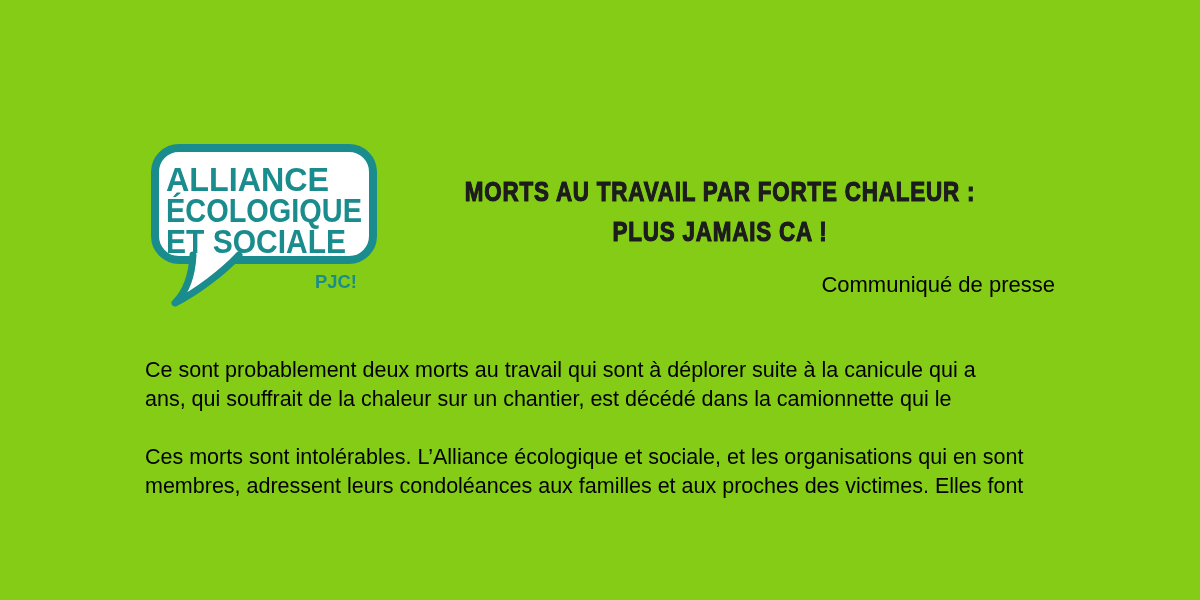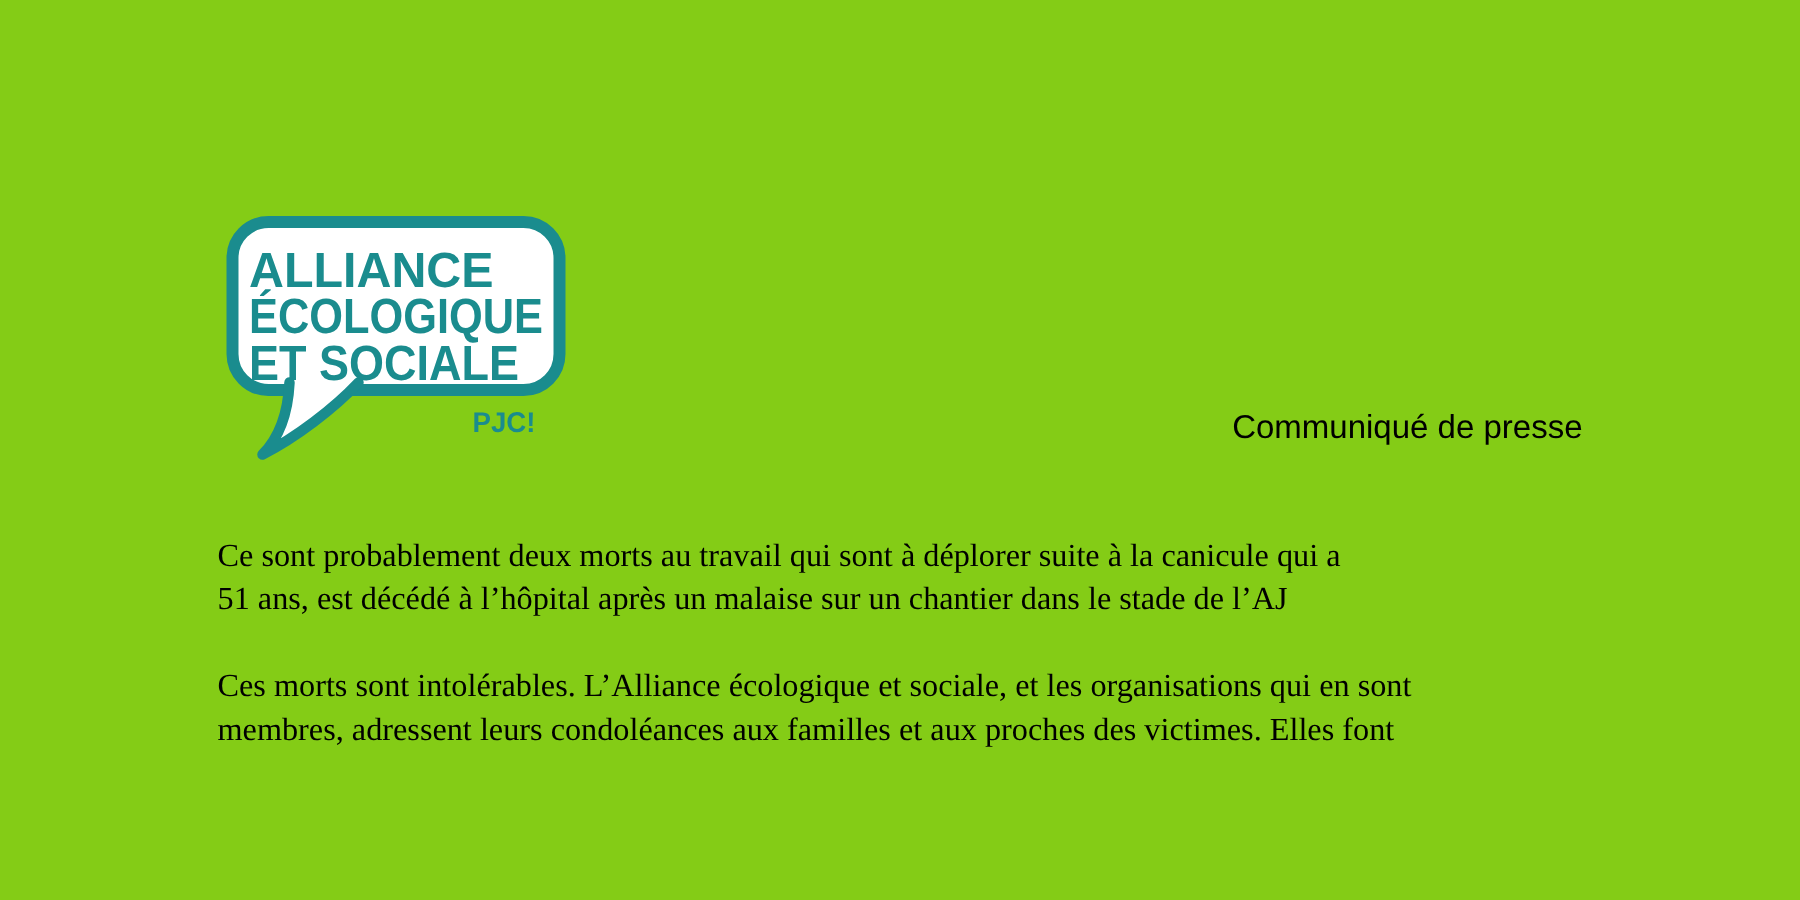--- a/index.html
+++ b/index.html
@@ -94,6 +94,10 @@
     </svg>
   </div>
 
+  <div class="title-block">
+    <div class="title-line">MORTS AU TRAVAIL PAR FORTE CHALEUR :</div>
+    <div class="title-line">PLUS JAMAIS CA !</div>
+  </div>
 
   <div class="dateline">
     <div>Communiqué de presse</div>

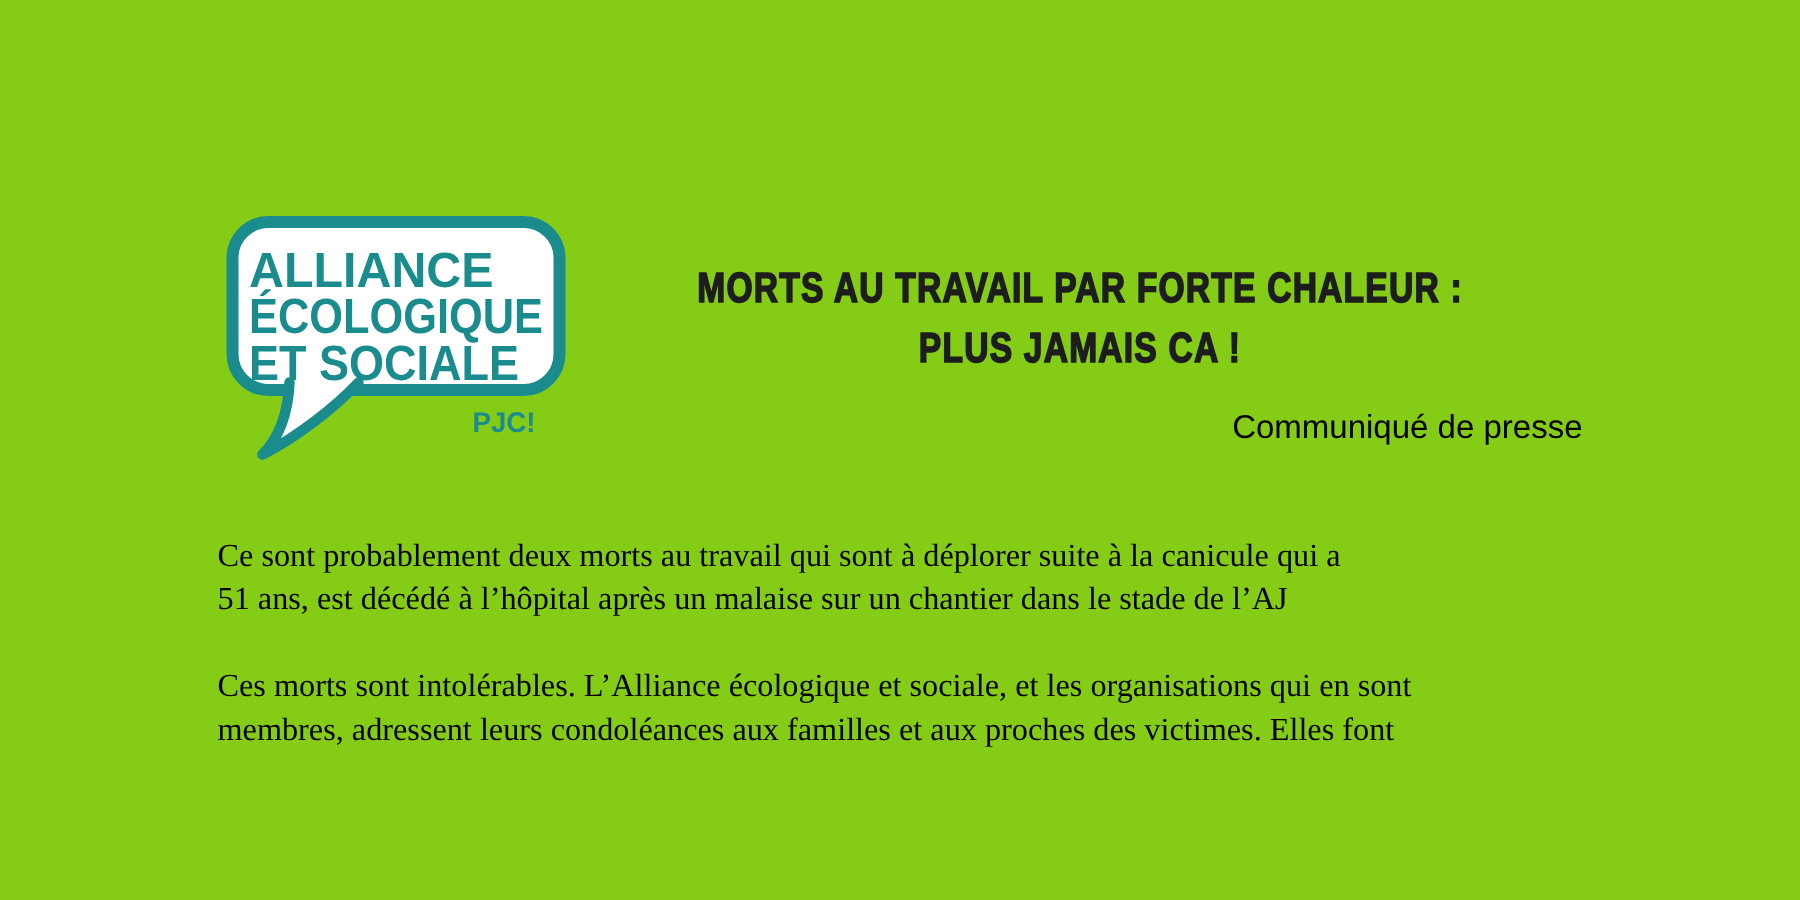--- a/index.html
+++ b/index.html
@@ -70,7 +70,7 @@
     line-height: 29px;
     color: #000000;
   }
-  .body-text .line { white-space: nowrap; font-family: Liberation Serif, serif; }
+  .body-text .line { white-space: nowrap; }
   .para-2 { margin-top: 29px; }
   sup.ordinal {
     font-size: 13px;

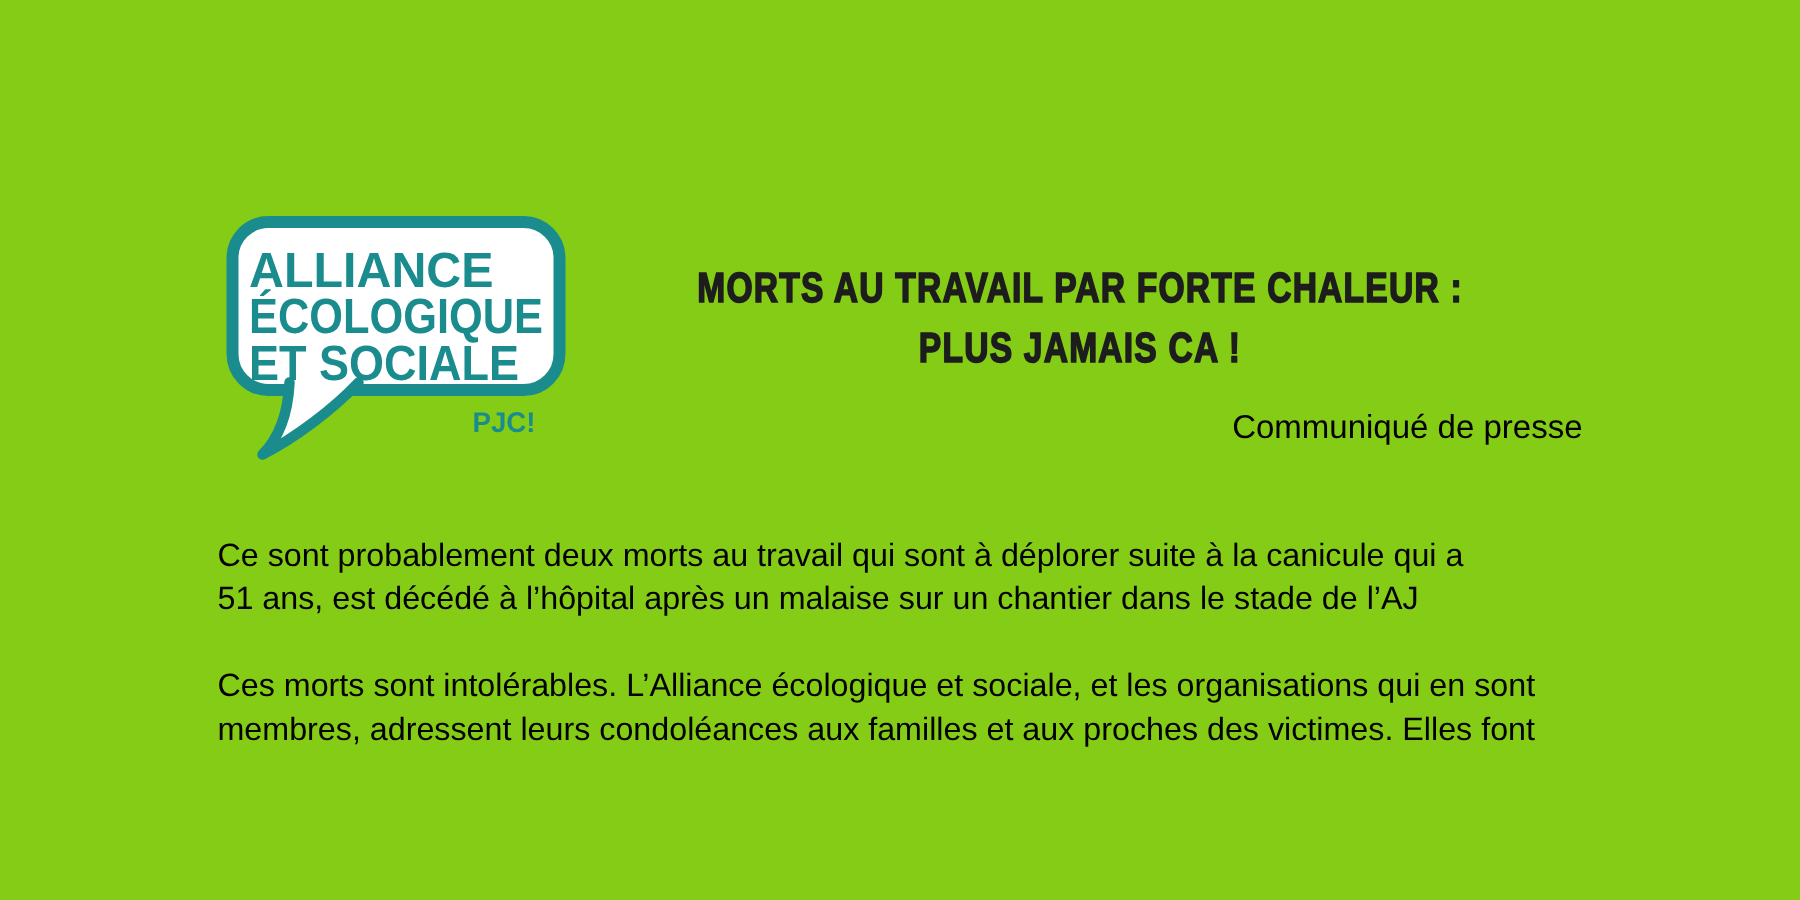--- a/index.html
+++ b/index.html
@@ -106,6 +106,7 @@
   <div class="body-text">
     <div class="para-1">
       <div class="line">Ce sont probablement deux morts au travail qui sont à déplorer suite à la canicule qui a</div>
+      <div class="line">ans, qui souffrait de la chaleur sur un chantier, est décédé dans la camionnette qui le</div>
       <div class="line">51 ans, est décédé à l’hôpital après un malaise sur un chantier dans le stade de l’AJ</div>
     </div>
     <div class="para-2">

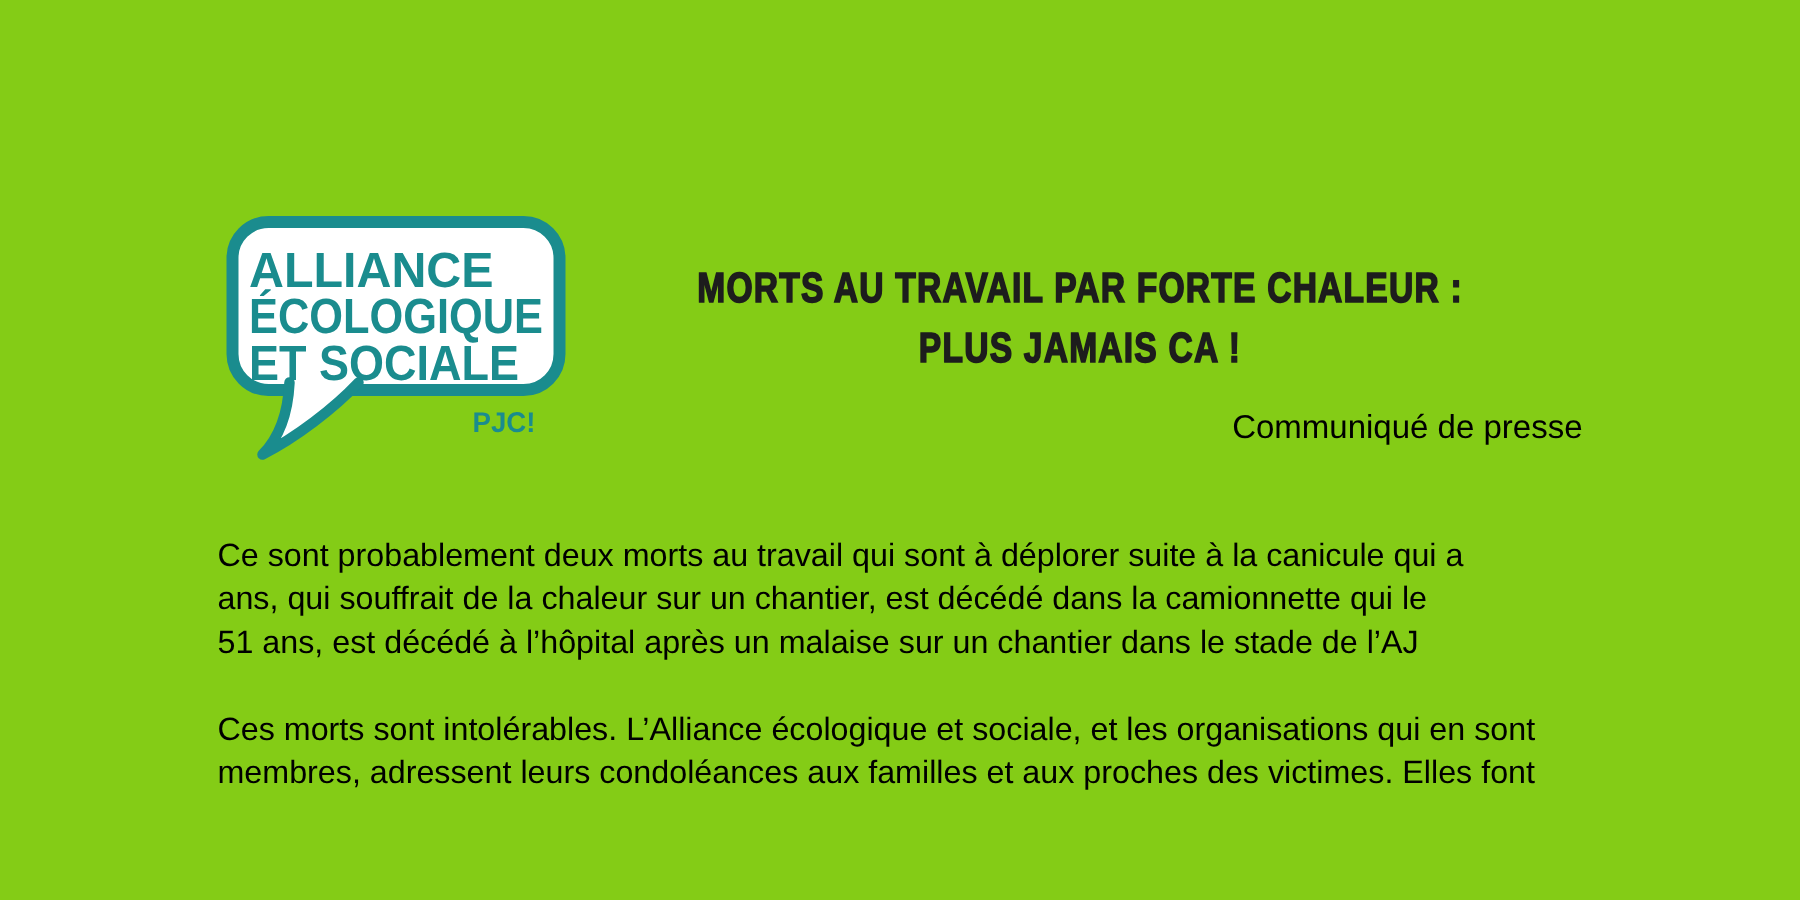--- a/index.html
+++ b/index.html
@@ -107,7 +107,6 @@
     <div class="para-1">
       <div class="line">Ce sont probablement deux morts au travail qui sont à déplorer suite à la canicule qui a</div>
       <div class="line">ans, qui souffrait de la chaleur sur un chantier, est décédé dans la camionnette qui le</div>
-      <div class="line">51 ans, est décédé à l’hôpital après un malaise sur un chantier dans le stade de l’AJ</div>
     </div>
     <div class="para-2">
       <div class="line">Ces morts sont intolérables. L’Alliance écologique et sociale, et les organisations qui en sont</div>

